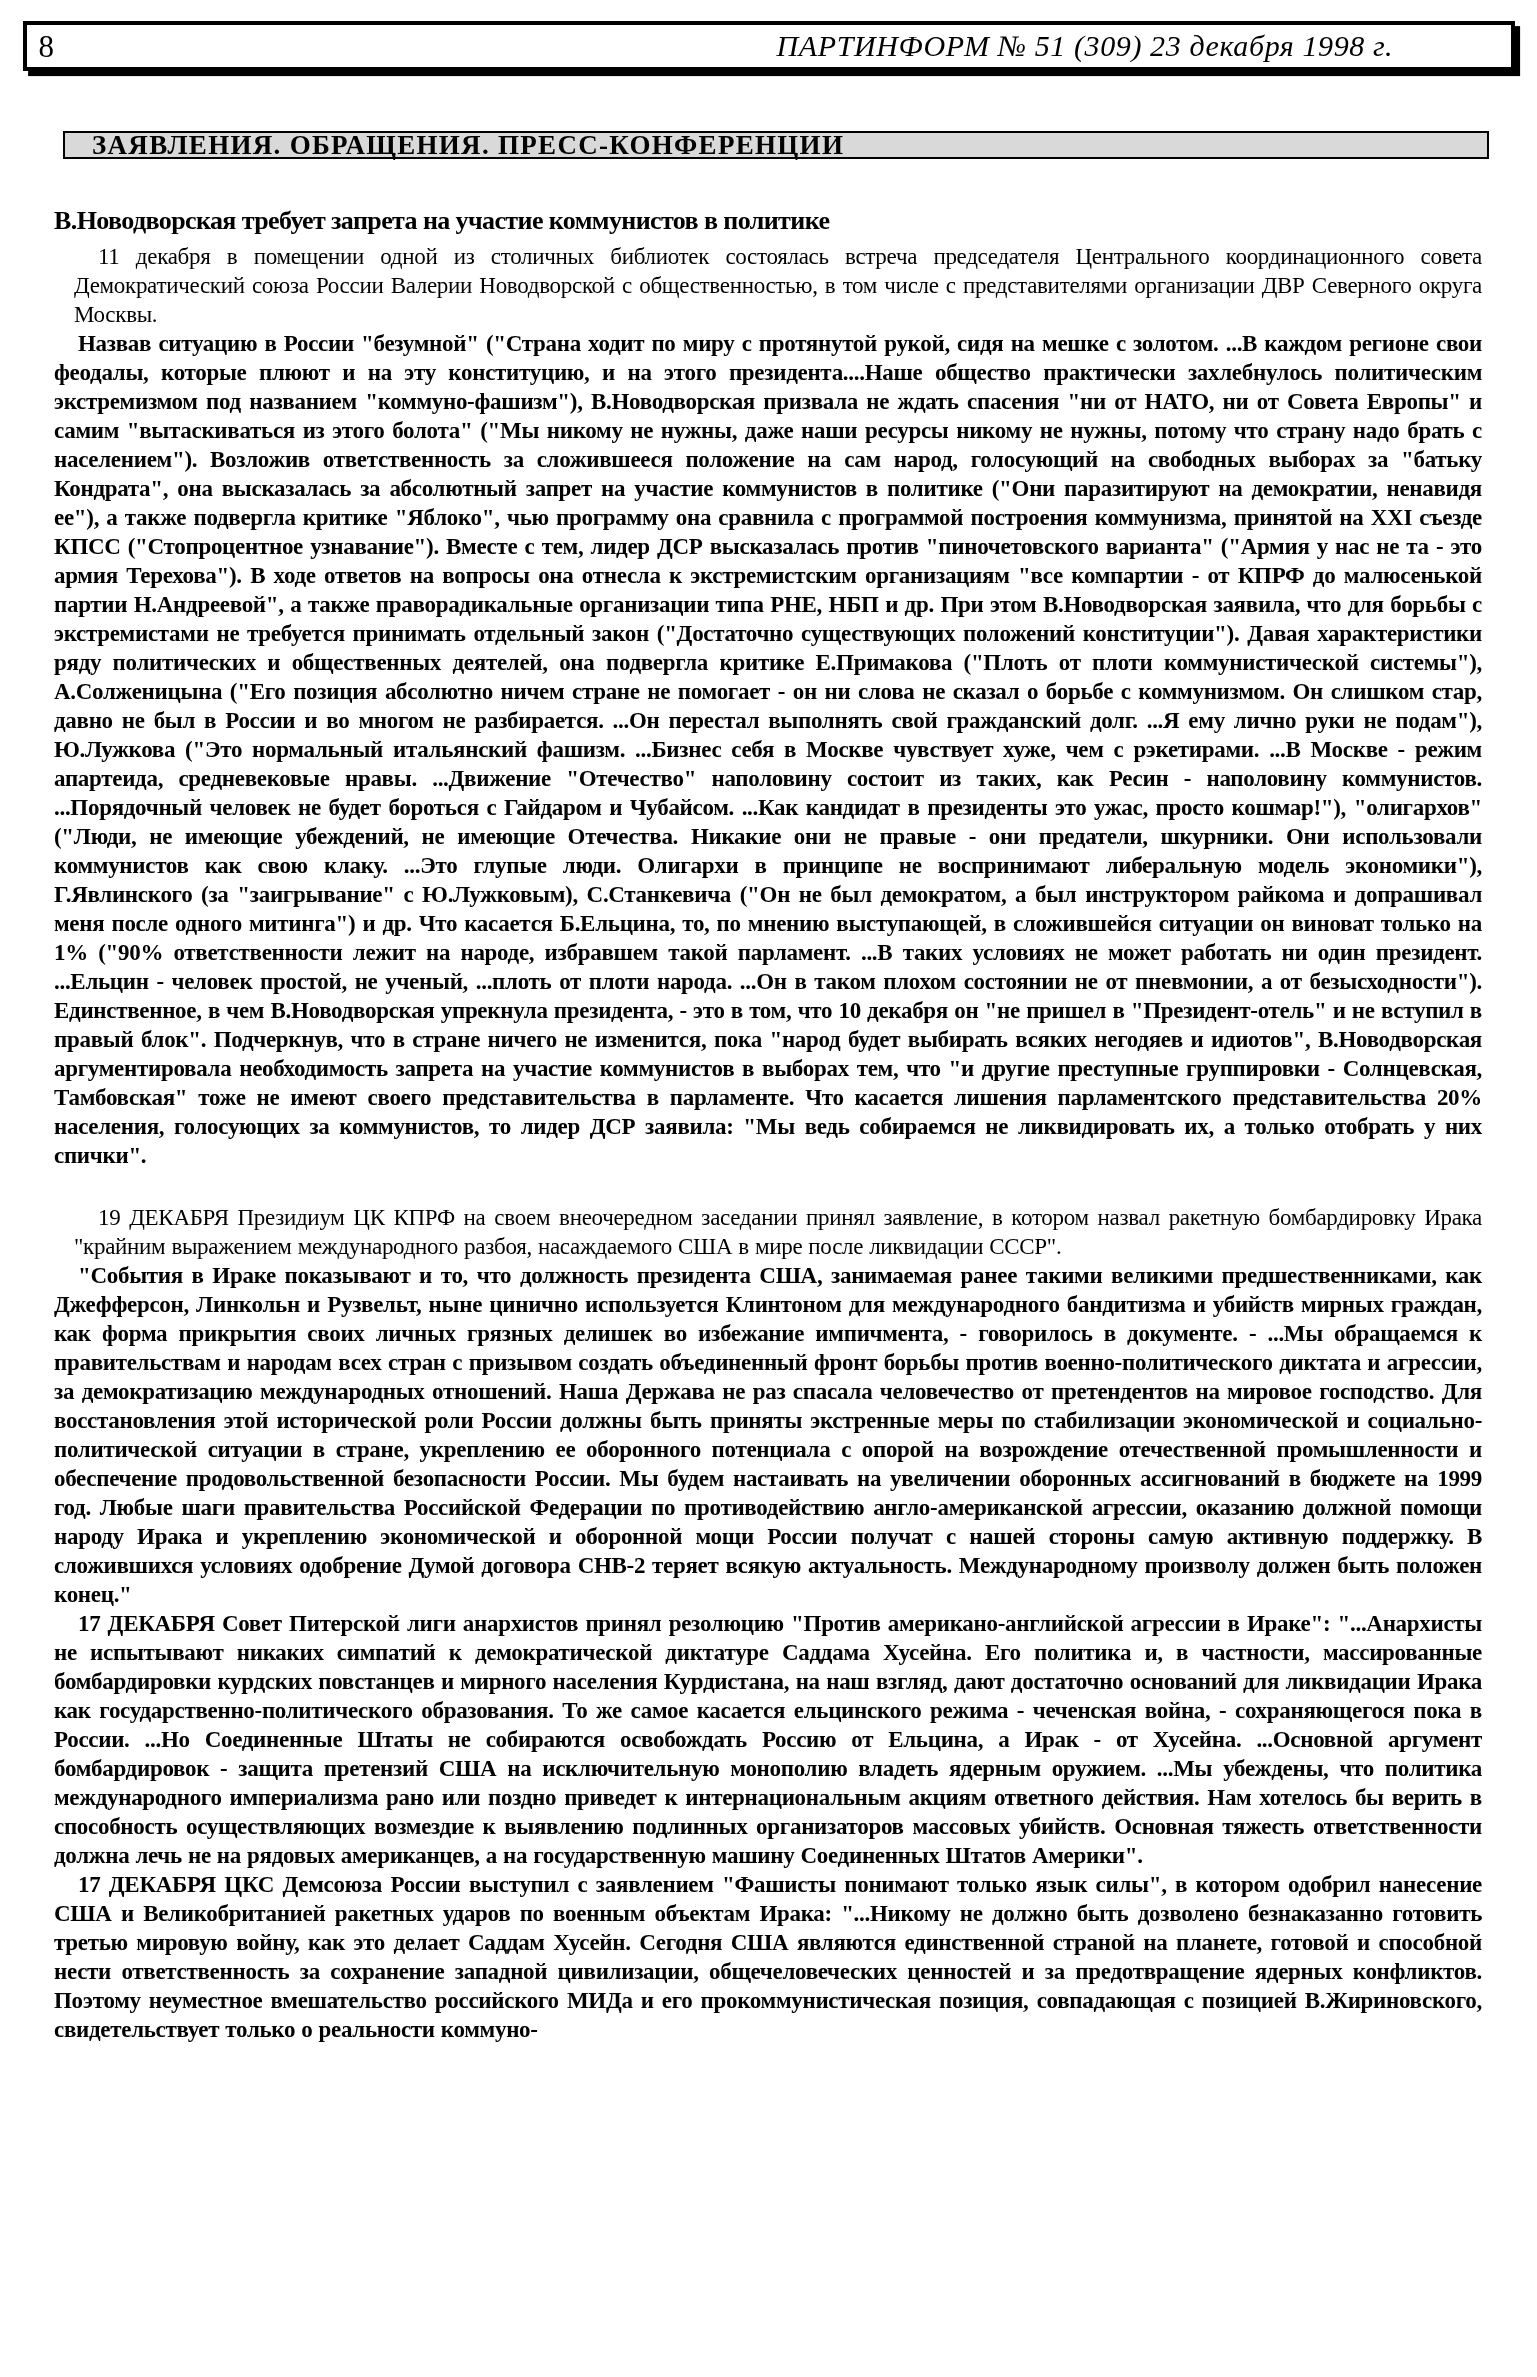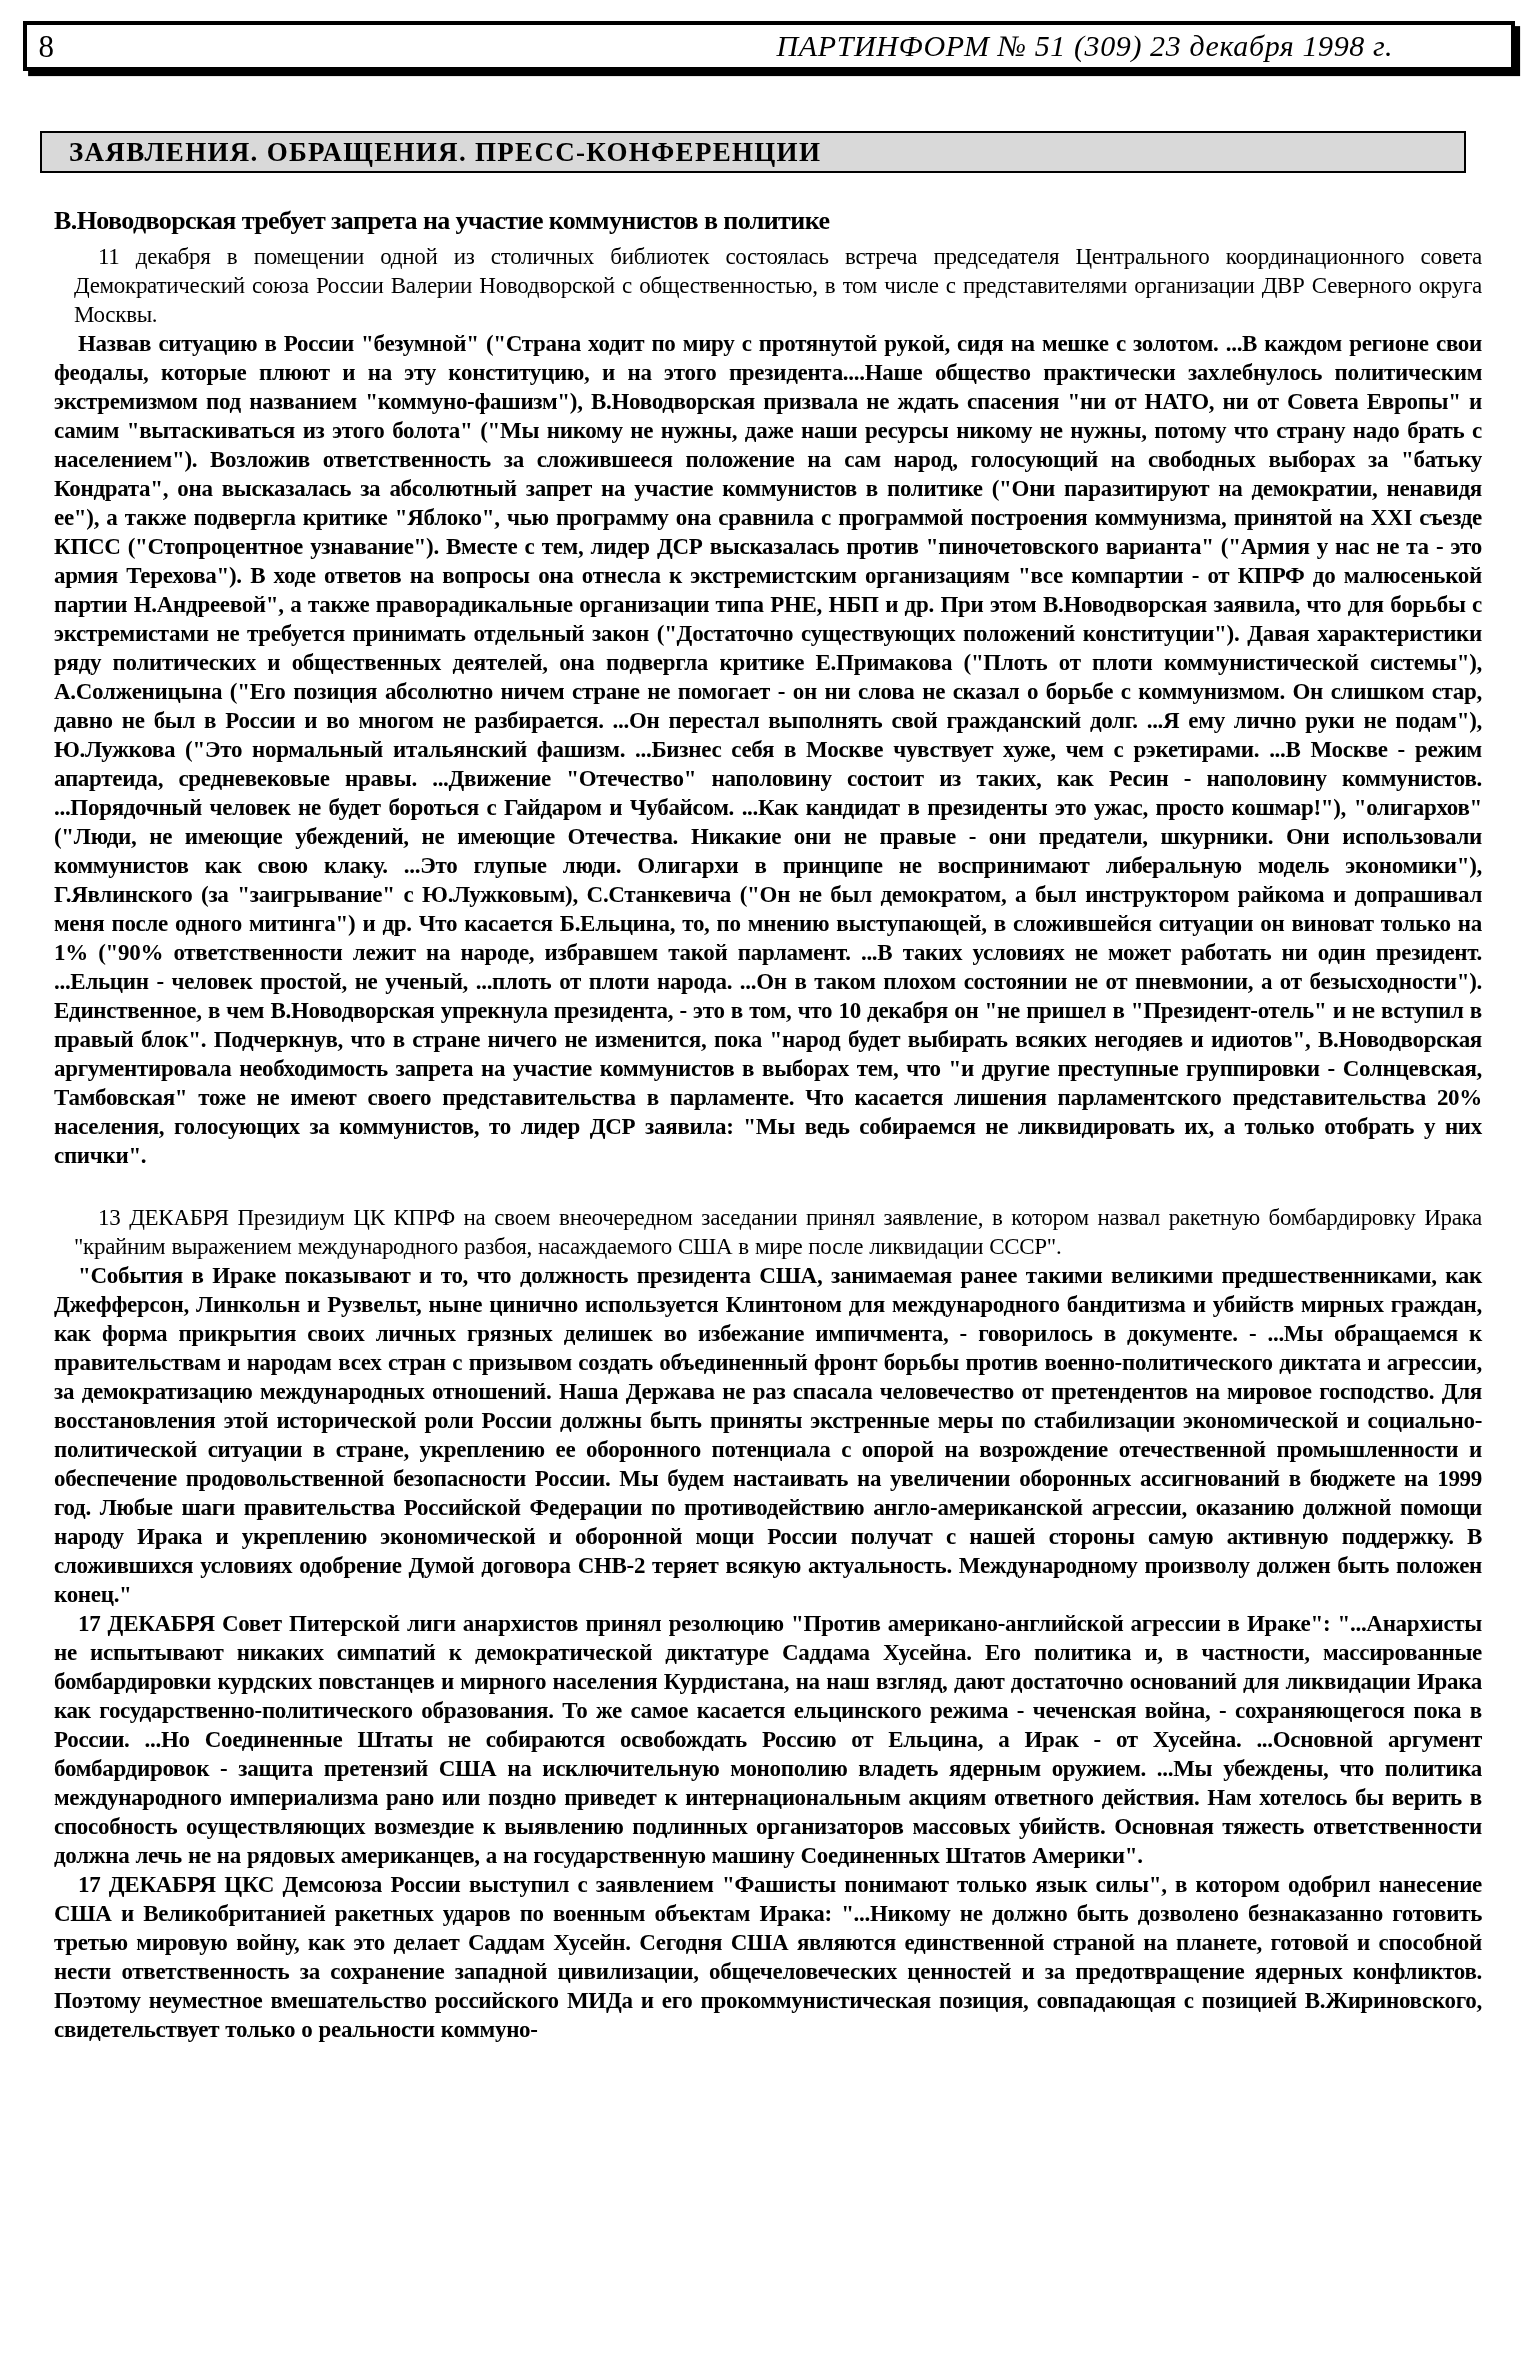--- a/index.html
+++ b/index.html
@@ -35,8 +35,8 @@
     white-space:nowrap;
   }
   .banner {
-    position:absolute; left:40px; top:131px;
-    width:1426px; height:42px;
+    position:absolute; left:63px; top:131px;
+    width:1426px; height:28px;
     background:#d9d9d9;
     border:2.6px solid #000;
     box-sizing:border-box;

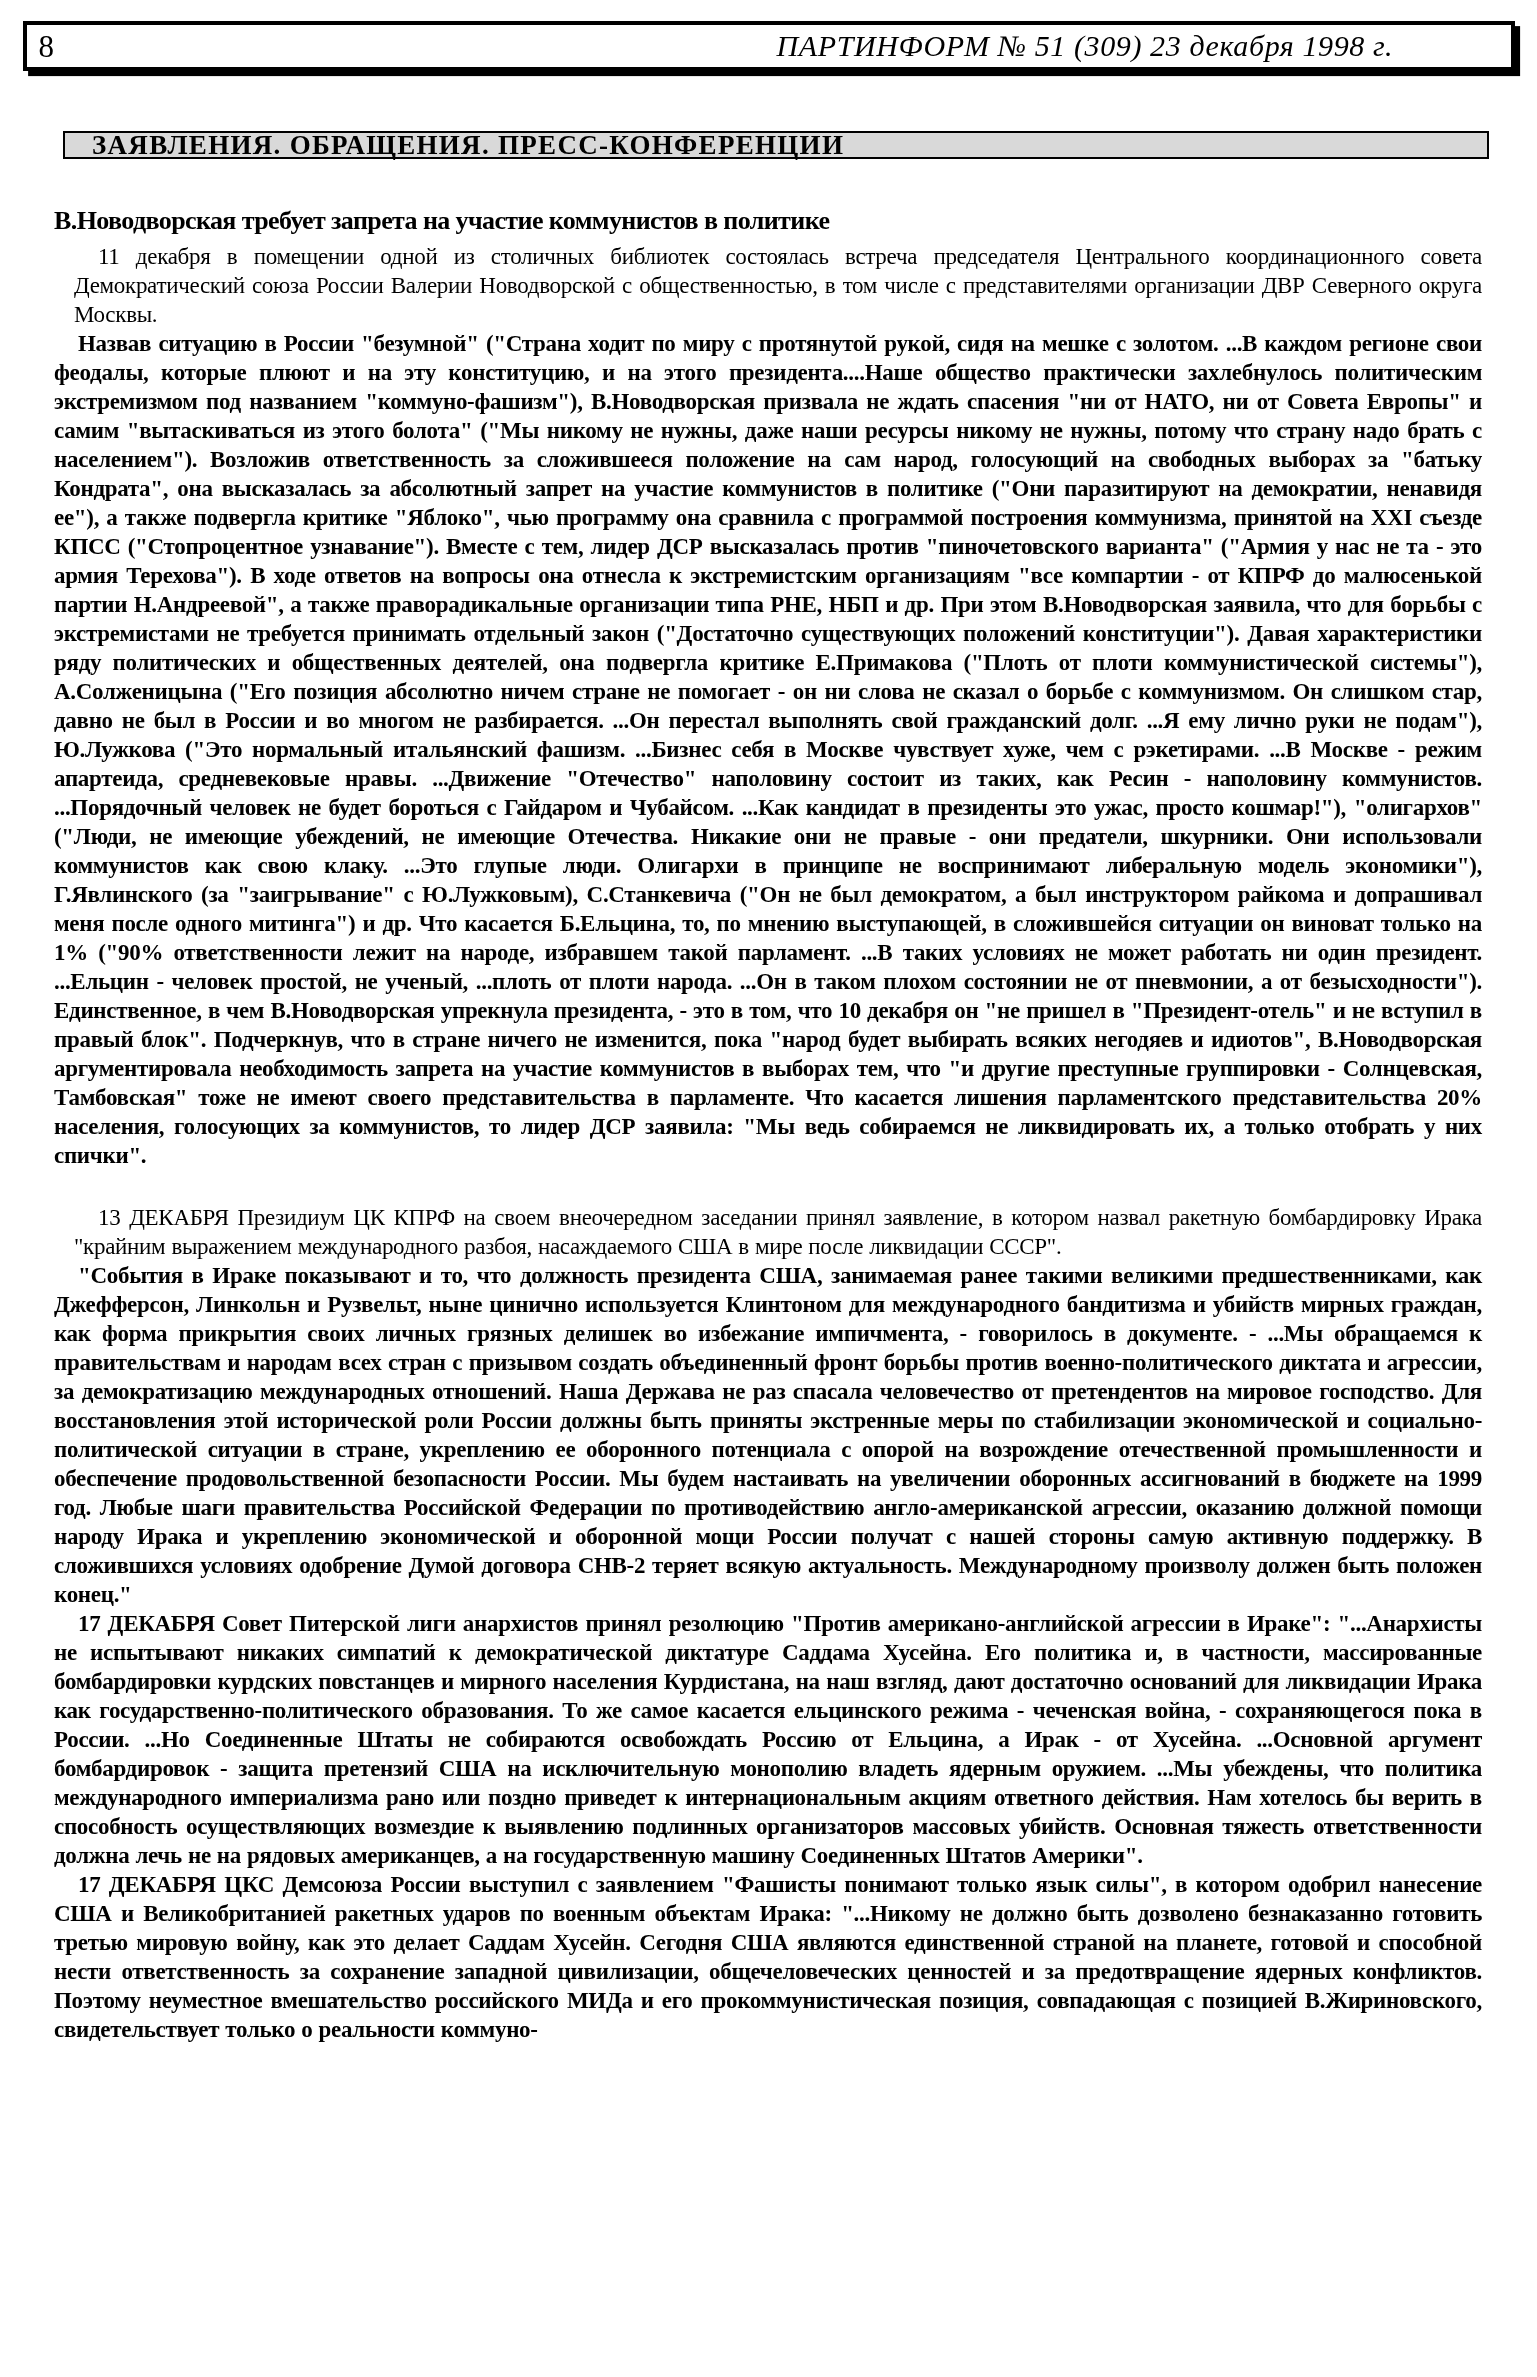--- a/index.html
+++ b/index.html
@@ -98,7 +98,7 @@
     </div>
 
     <div class="article">
-      <p class="lead">13 ДЕКАБРЯ Президиум ЦК КПРФ на своем внеочередном заседании принял заявление, в котором назвал ракетную бомбардировку Ирака "крайним выражением международного разбоя, насаждаемого США в мире после ликвидации СССР".</p>
+      <p class="lead">19 ДЕКАБРЯ Президиум ЦК КПРФ на своем внеочередном заседании принял заявление, в котором назвал ракетную бомбардировку Ирака "крайним выражением международного разбоя, насаждаемого США в мире после ликвидации СССР".</p>
       <p class="body">"События в Ираке показывают и то, что должность президента США, занимаемая ранее такими великими предшественниками, как Джефферсон, Линкольн и Рузвельт, ныне цинично используется Клинтоном для международного бандитизма и убийств мирных граждан, как форма прикрытия своих личных грязных делишек во избежание импичмента, - говорилось в документе. - ...Мы обращаемся к правительствам и народам всех стран с призывом создать объединенный фронт борьбы против военно-политического диктата и агрессии, за демократизацию международных отношений. Наша Держава не раз спасала человечество от претендентов на мировое господство. Для восстановления этой исторической роли России должны быть приняты экстренные меры по стабилизации экономической и социально-политической ситуации в стране, укреплению ее оборонного потенциала с опорой на возрождение отечественной промышленности и обеспечение продовольственной безопасности России. Мы будем настаивать на увеличении оборонных ассигнований в бюджете на 1999 год. Любые шаги правительства Российской Федерации по противодействию англо-американской агрессии, оказанию должной помощи народу Ирака и укреплению экономической и оборонной мощи России получат с нашей стороны самую активную поддержку. В сложившихся условиях одобрение Думой договора СНВ-2 теряет всякую актуальность. Международному произволу должен быть положен конец."</p>
       <p class="body">17 ДЕКАБРЯ Совет Питерской лиги анархистов принял резолюцию "Против американо-английской агрессии в Ираке": "...Анархисты не испытывают никаких симпатий к демократической диктатуре Саддама Хусейна. Его политика и, в частности, массированные бомбардировки курдских повстанцев и мирного населения Курдистана, на наш взгляд, дают достаточно оснований для ликвидации Ирака как государственно-политического образования. То же самое касается ельцинского режима - чеченская война, - сохраняющегося пока в России. ...Но Соединенные Штаты не собираются освобождать Россию от Ельцина, а Ирак - от Хусейна. ...Основной аргумент бомбардировок - защита претензий США на исключительную монополию владеть ядерным оружием. ...Мы убеждены, что политика международного империализма рано или поздно приведет к интернациональным акциям ответного действия. Нам хотелось бы верить в способность осуществляющих возмездие к выявлению подлинных организаторов массовых убийств. Основная тяжесть ответственности должна лечь не на рядовых американцев, а на государственную машину Соединенных Штатов Америки".</p>
       <p class="body">17 ДЕКАБРЯ ЦКС Демсоюза России выступил с заявлением "Фашисты понимают только язык силы", в котором одобрил нанесение США и Великобританией ракетных ударов по военным объектам Ирака: "...Никому не должно быть дозволено безнаказанно готовить третью мировую войну, как это делает Саддам Хусейн. Сегодня США являются единственной страной на планете, готовой и способной нести ответственность за сохранение западной цивилизации, общечеловеческих ценностей и за предотвращение ядерных конфликтов. Поэтому неуместное вмешательство российского МИДа и его прокоммунистическая позиция, совпадающая с позицией В.Жириновского, свидетельствует только о реальности коммуно-</p>

